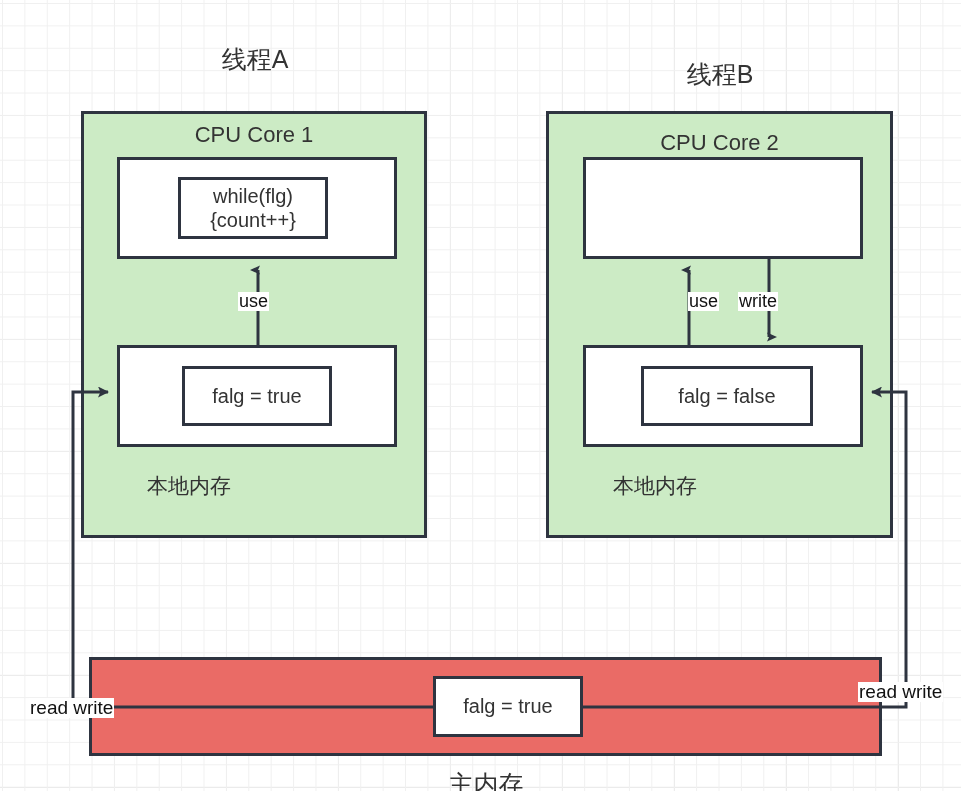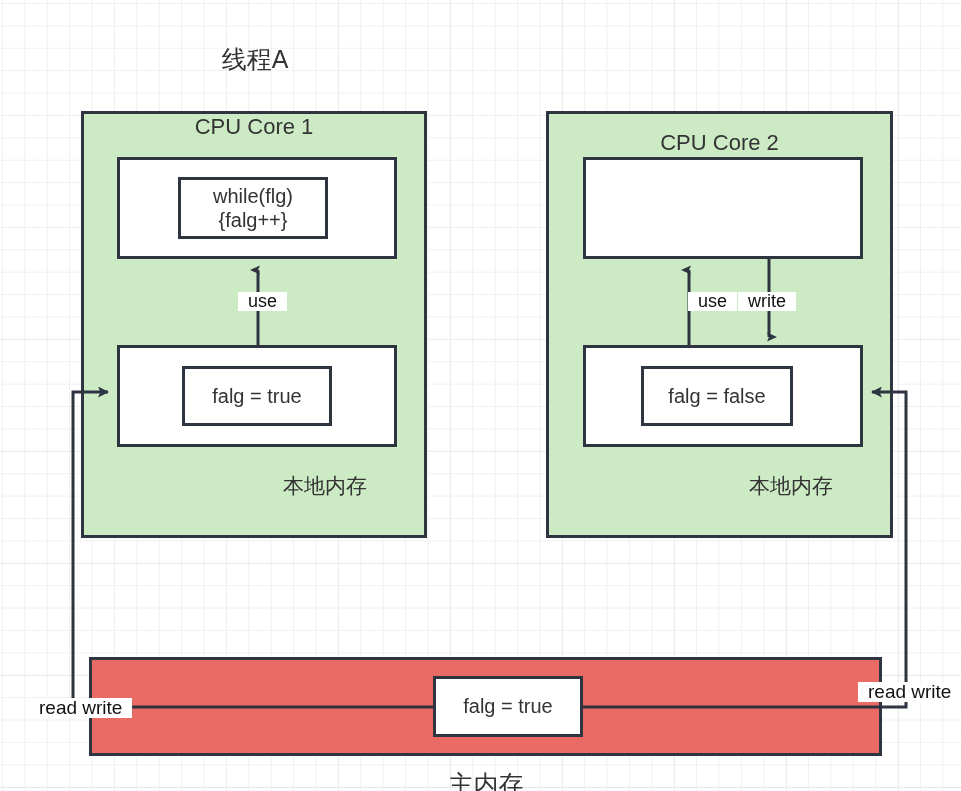--- a/index.html
+++ b/index.html
@@ -99,6 +99,7 @@
 
   <div class="abs thread-title" style="left:155px; top:43px; width:200px;">线程A</div>
 
+  <div class="abs thread-title" style="left:620px; top:58px; width:200px;">线程B</div>
 
   <div class="abs core-box" style="left:81px; top:111px; width:346px; height:427px;">
     <div class="core-title" style="">CPU Core 1</div>

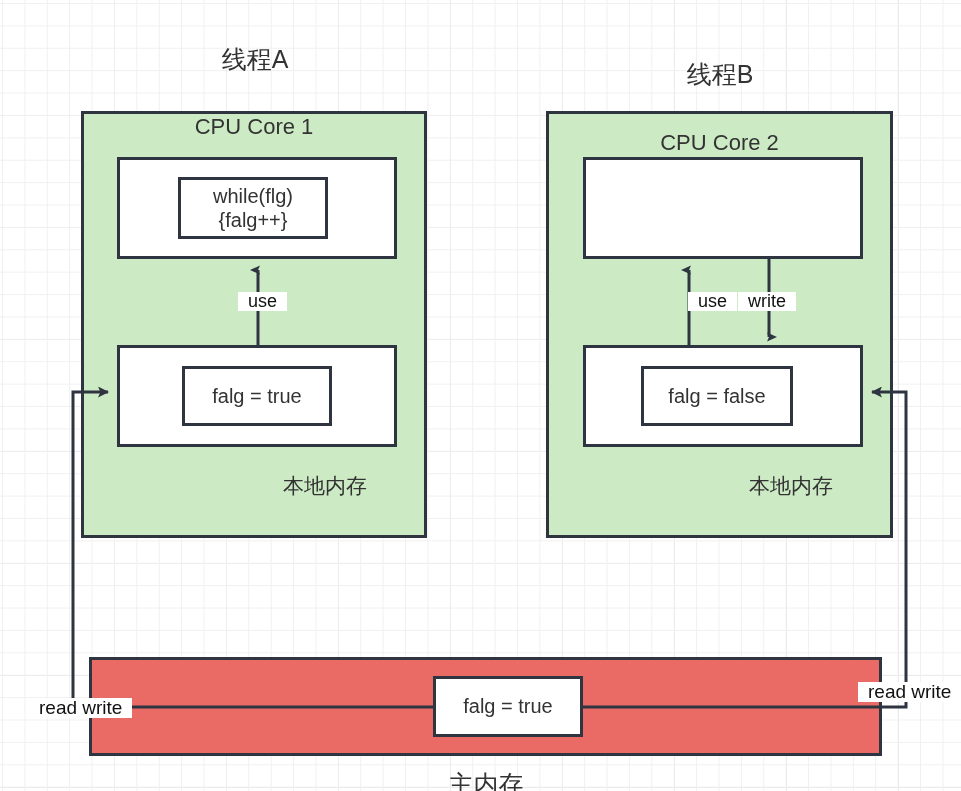--- a/index.html
+++ b/index.html
@@ -102,7 +102,7 @@
   <div class="abs thread-title" style="left:620px; top:58px; width:200px;">线程B</div>
 
   <div class="abs core-box" style="left:81px; top:111px; width:346px; height:427px;">
-    <div class="core-title" style="">CPU Core 1</div>
+    <div class="core-title" style="margin-top:8px;">CPU Core 1</div>
   </div>
 
   <div class="abs white-box" style="left:117px; top:157px; width:280px; height:102px;"></div>

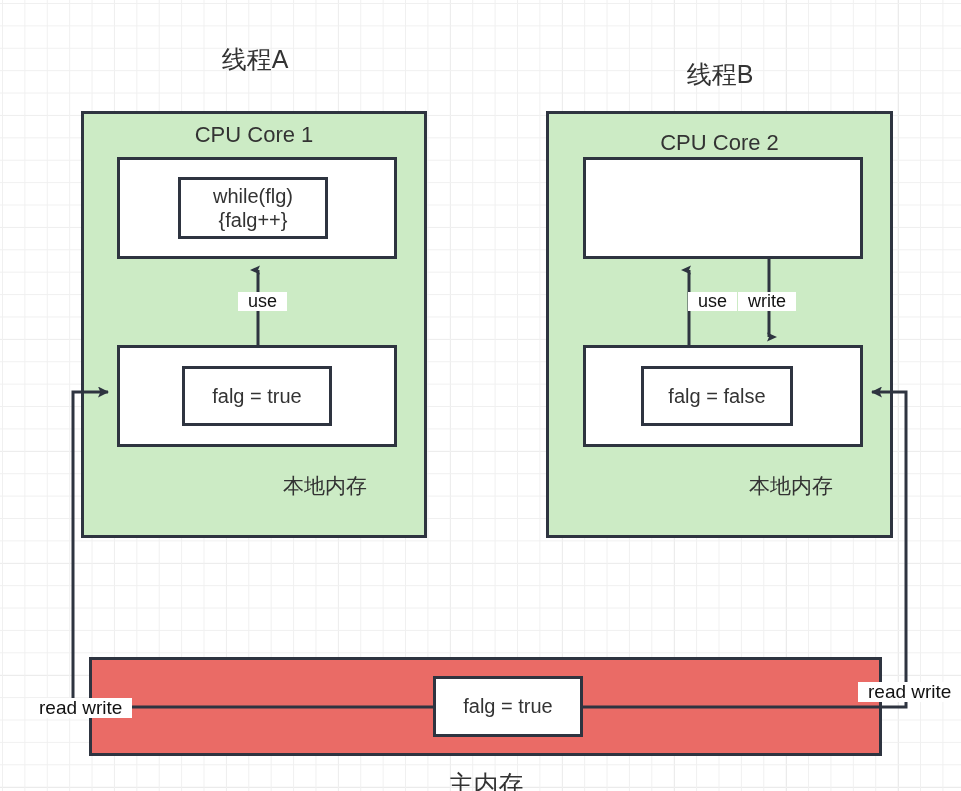--- a/index.html
+++ b/index.html
@@ -107,7 +107,7 @@
 
   <div class="abs white-box" style="left:117px; top:157px; width:280px; height:102px;"></div>
   <div class="abs inner-box" style="left:178px; top:177px; width:150px; height:62px;">while(flg)
-{falg++}</div>
+{count++}</div>
 
   <div class="abs white-box" style="left:117px; top:345px; width:280px; height:102px;"></div>
   <div class="abs inner-box" style="left:182px; top:366px; width:150px; height:60px;">falg = true</div>

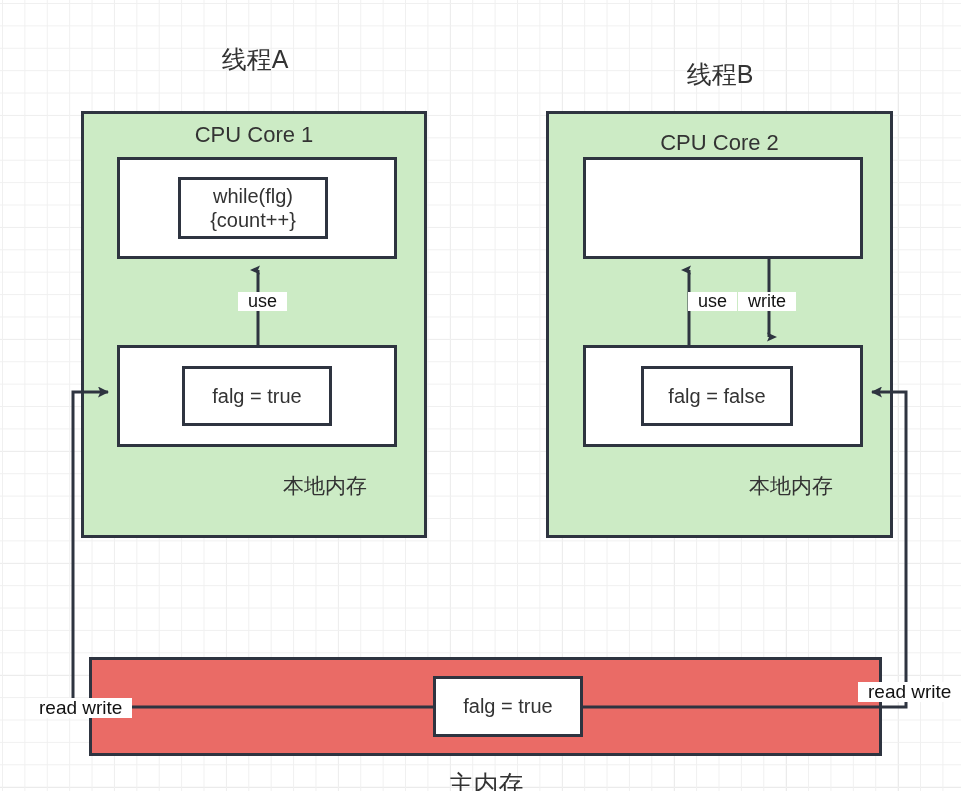--- a/index.html
+++ b/index.html
@@ -75,7 +75,7 @@
     color: #111111;
     white-space: nowrap;
     line-height: 1.05;
-    padding: 0 10px;
+    padding: 0 1px;
   }
   svg.overlay {
     position: absolute;

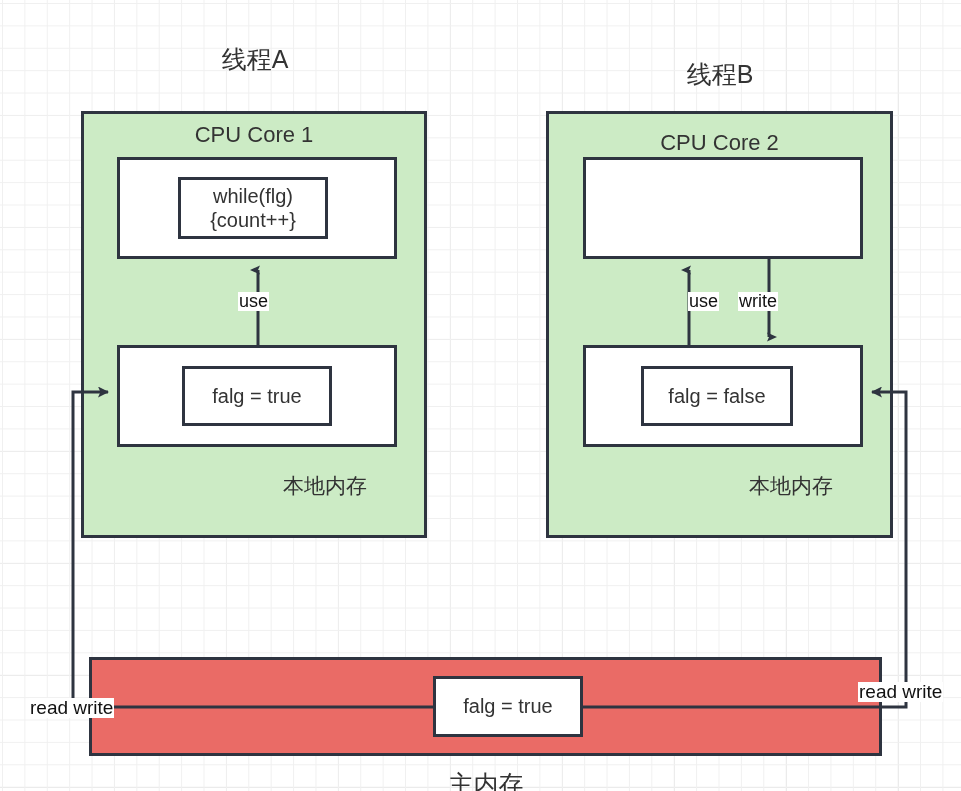--- a/index.html
+++ b/index.html
@@ -121,7 +121,7 @@
   <div class="abs white-box" style="left:583px; top:157px; width:280px; height:102px;"></div>
 
   <div class="abs white-box" style="left:583px; top:345px; width:280px; height:102px;"></div>
-  <div class="abs inner-box" style="left:641px; top:366px; width:152px; height:60px;">falg = false</div>
+  <div class="abs inner-box" style="left:641px; top:366px; width:172px; height:60px;">falg = false</div>
 
   <div class="abs mem-label" style="left:613px; top:472px; width:220px;">本地内存</div>
 

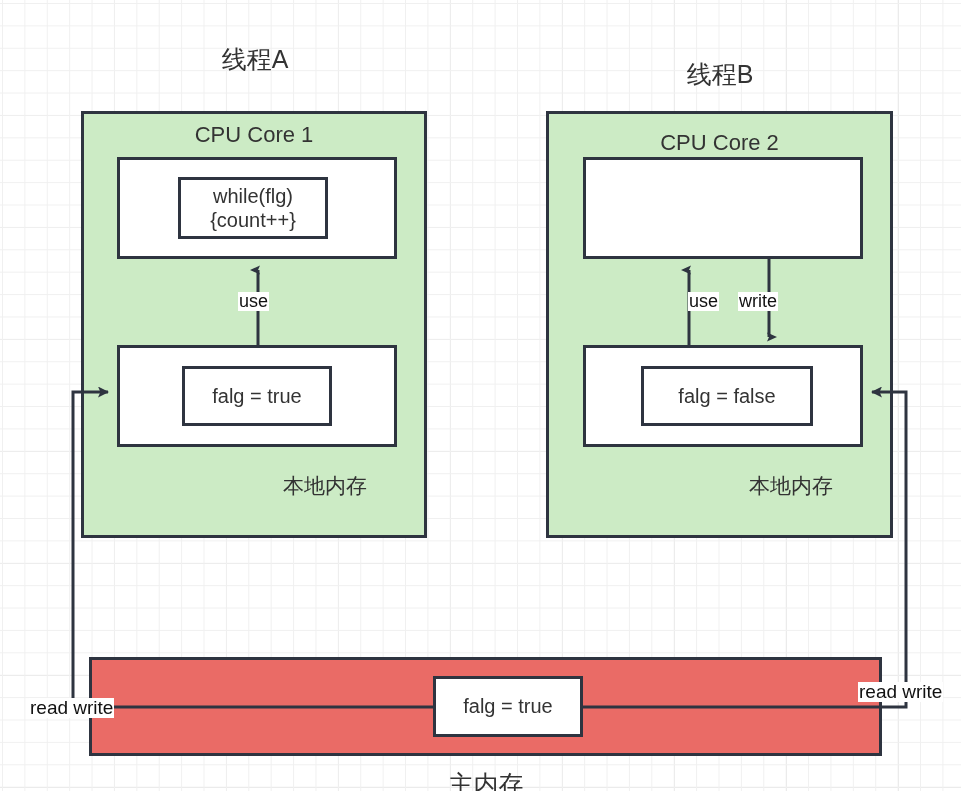--- a/index.html
+++ b/index.html
@@ -46,7 +46,7 @@
   .mem-label {
     font-size: 21px;
     color: #333333;
-    text-align: right;
+    text-align: left;
     white-space: nowrap;
   }
   .white-box {

